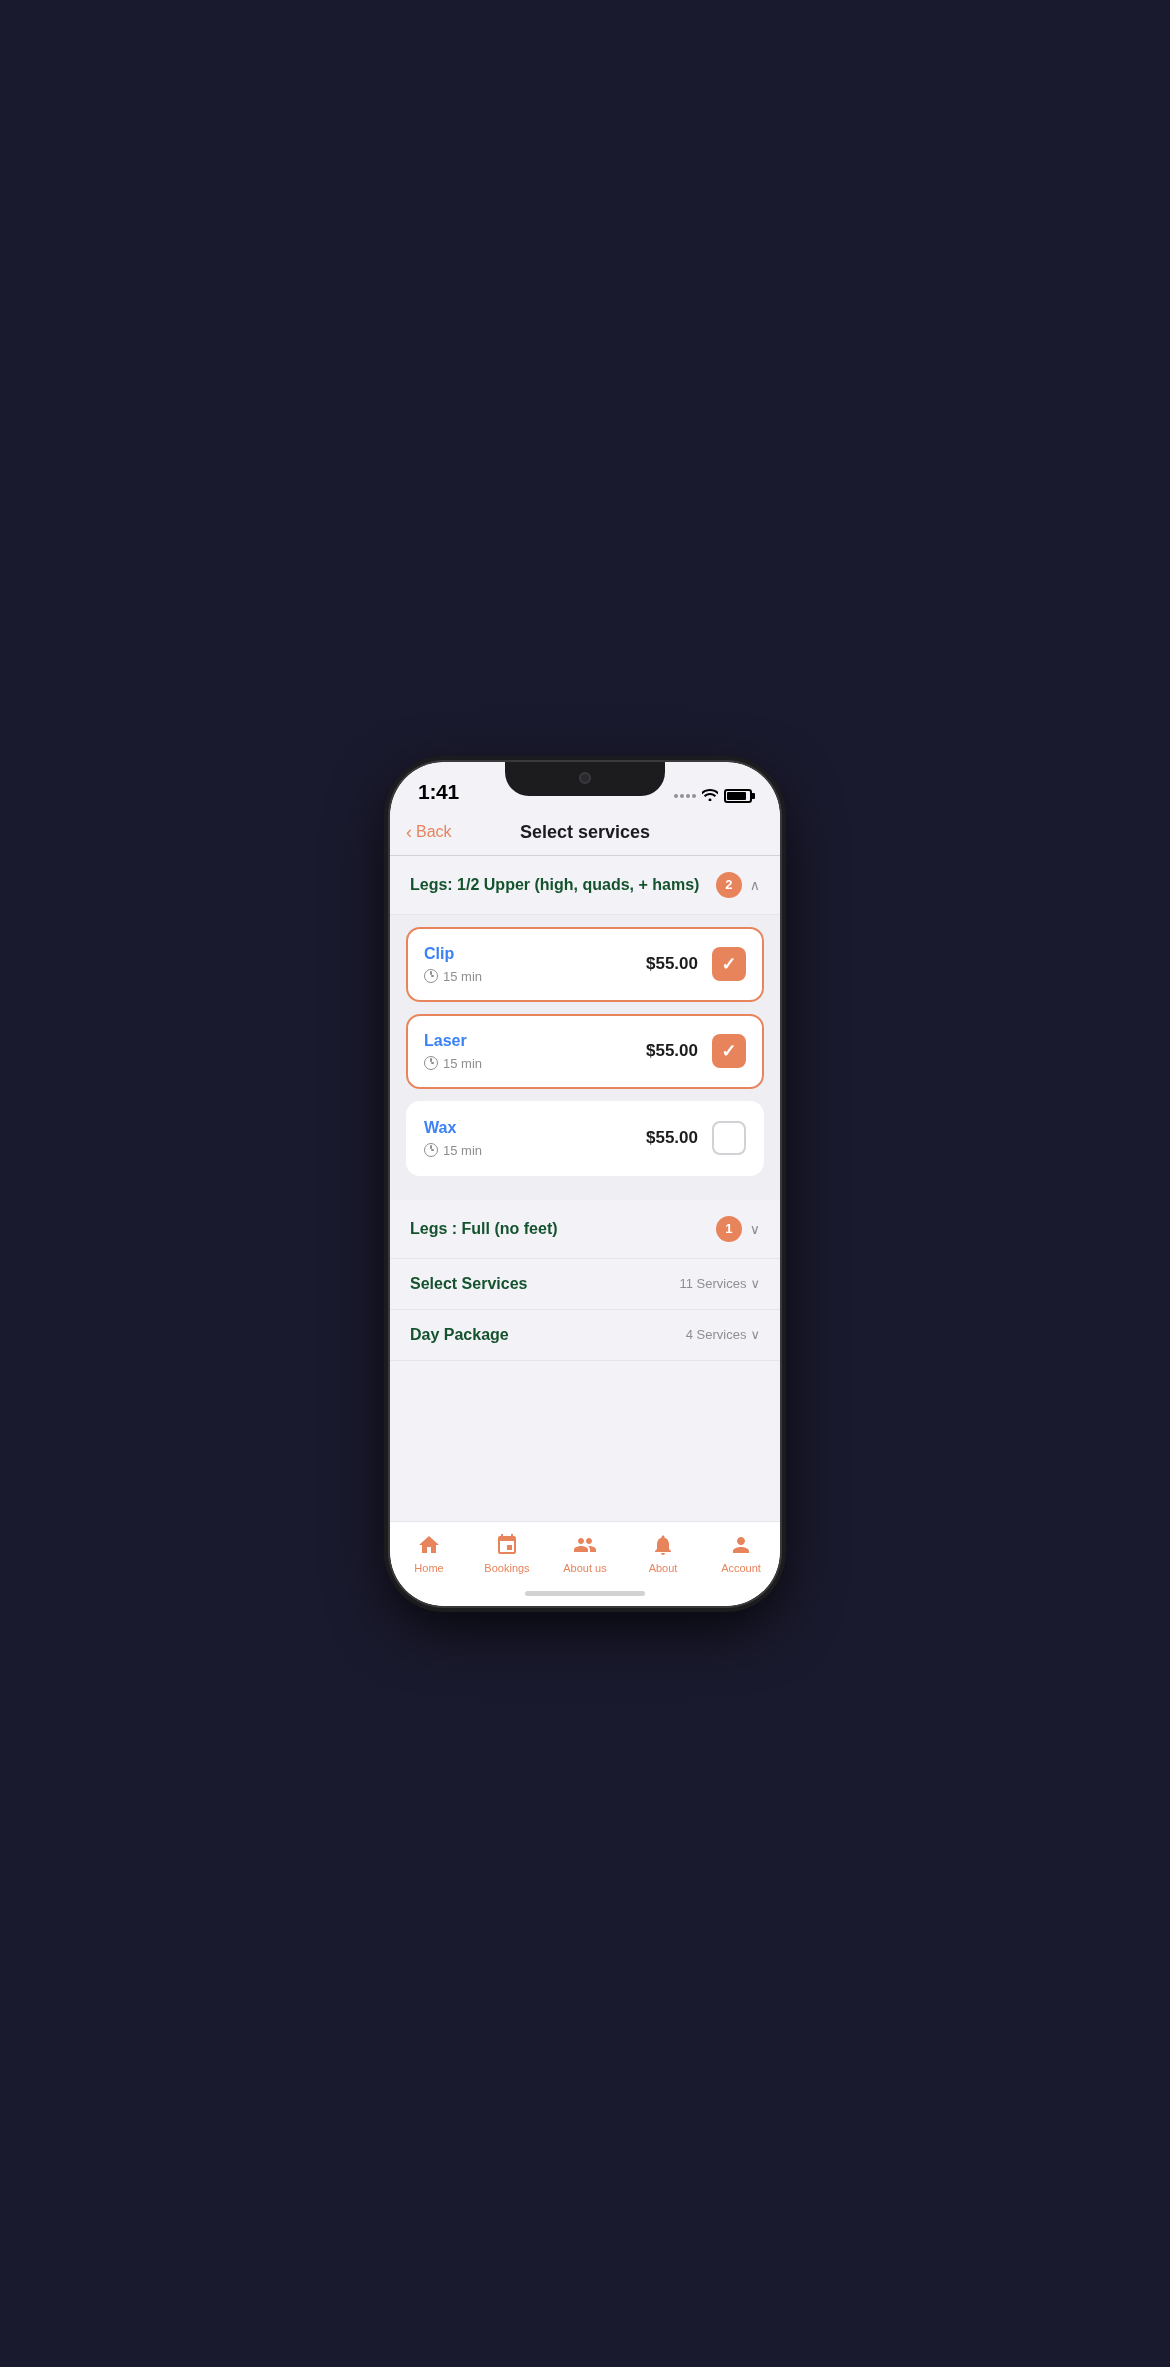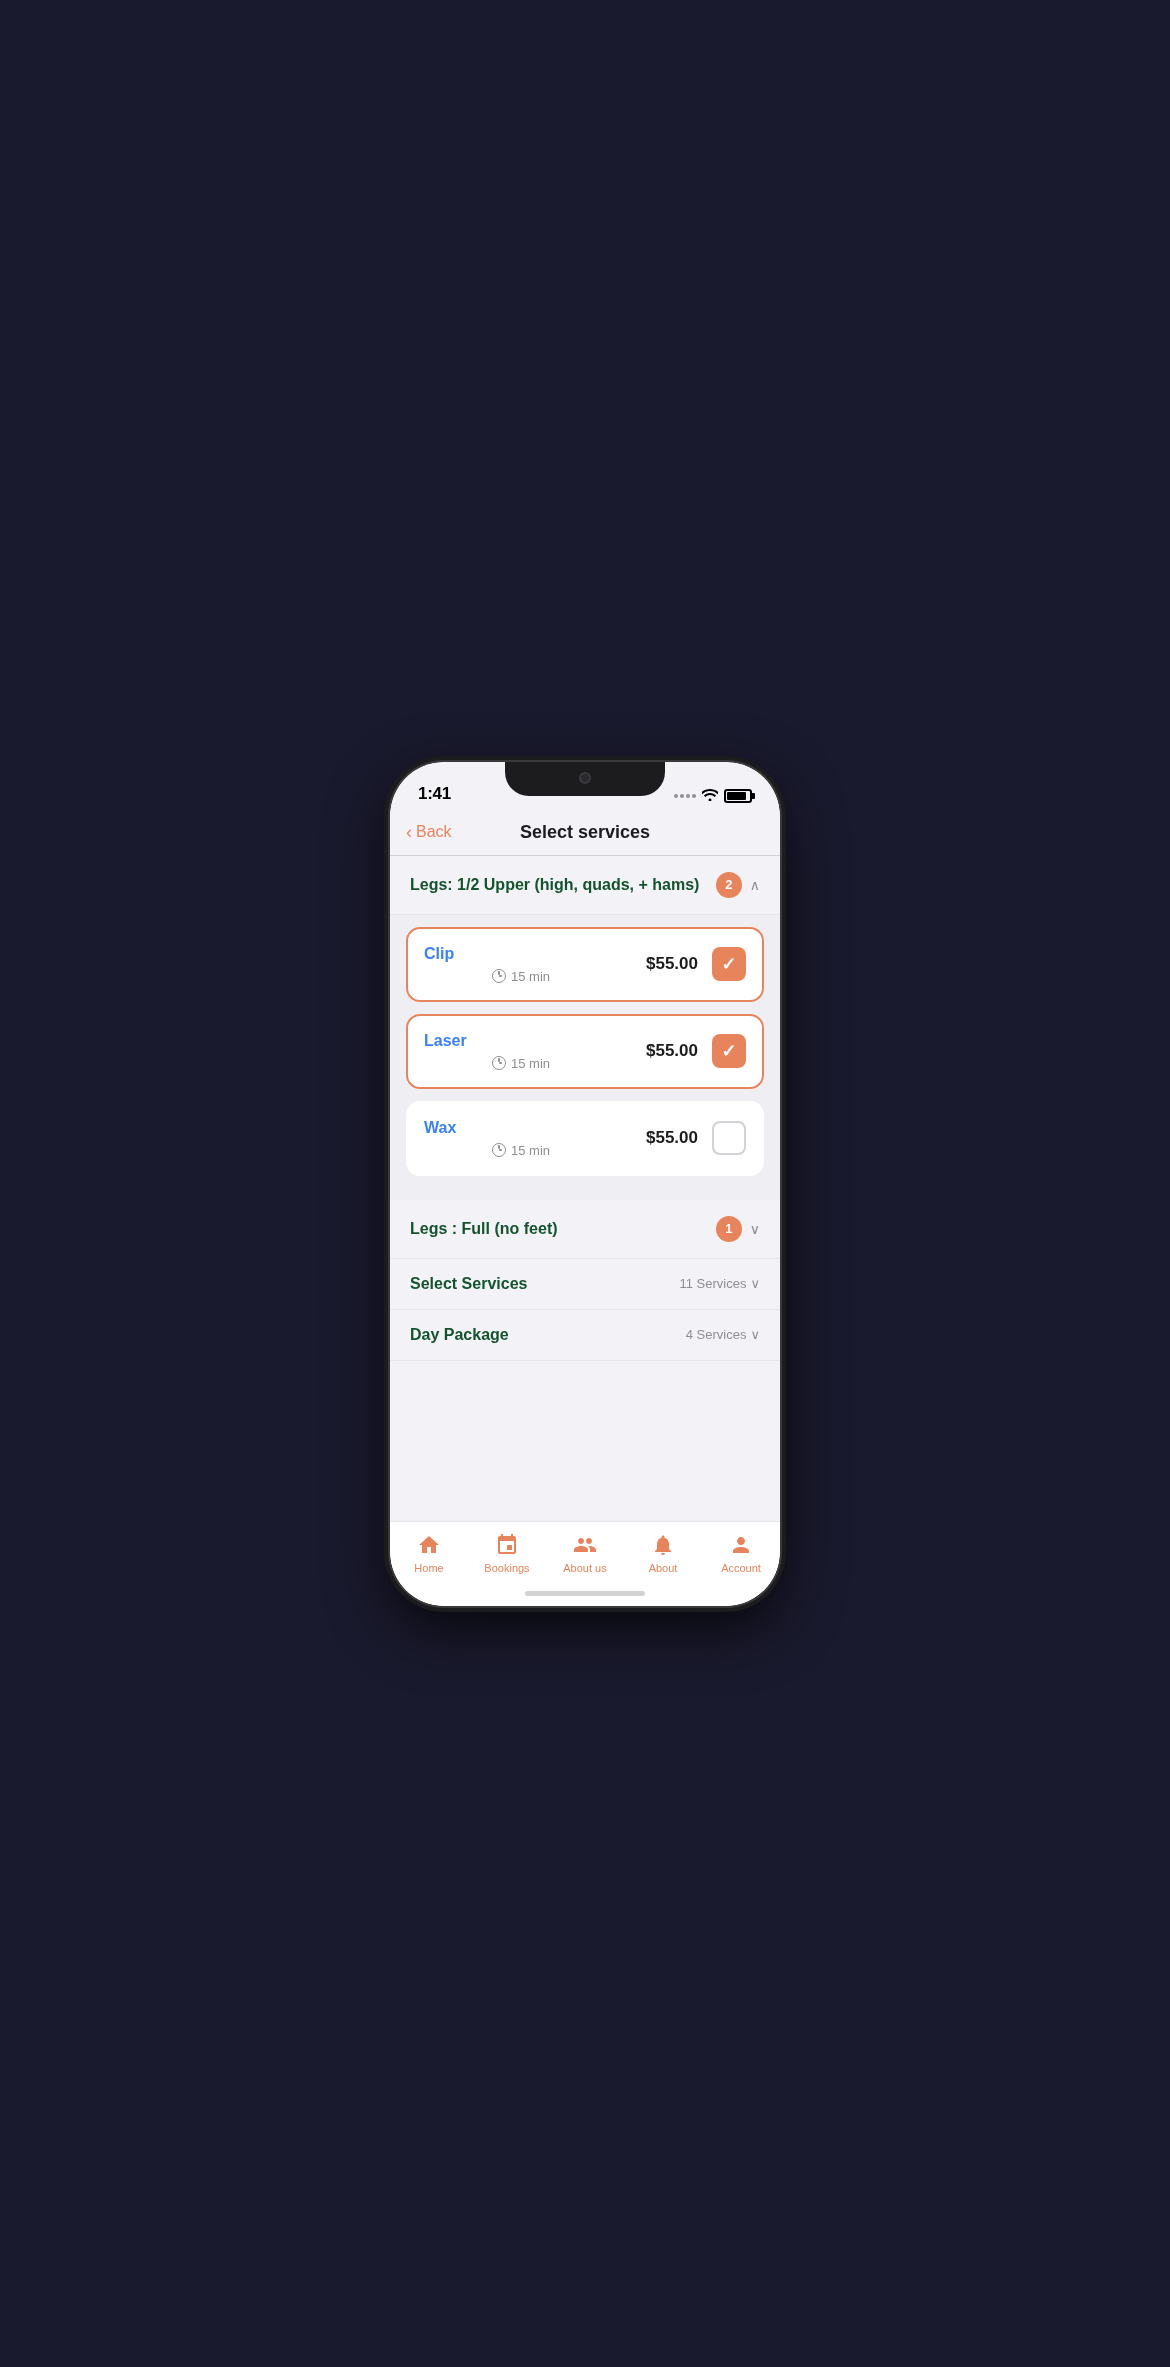--- a/index.html
+++ b/index.html
@@ -71,7 +71,7 @@
     }
 
     .status-time {
-      font-size: 17px;
+      font-size: 21px;
       font-weight: 600;
       color: #000;
       letter-spacing: -0.3px;

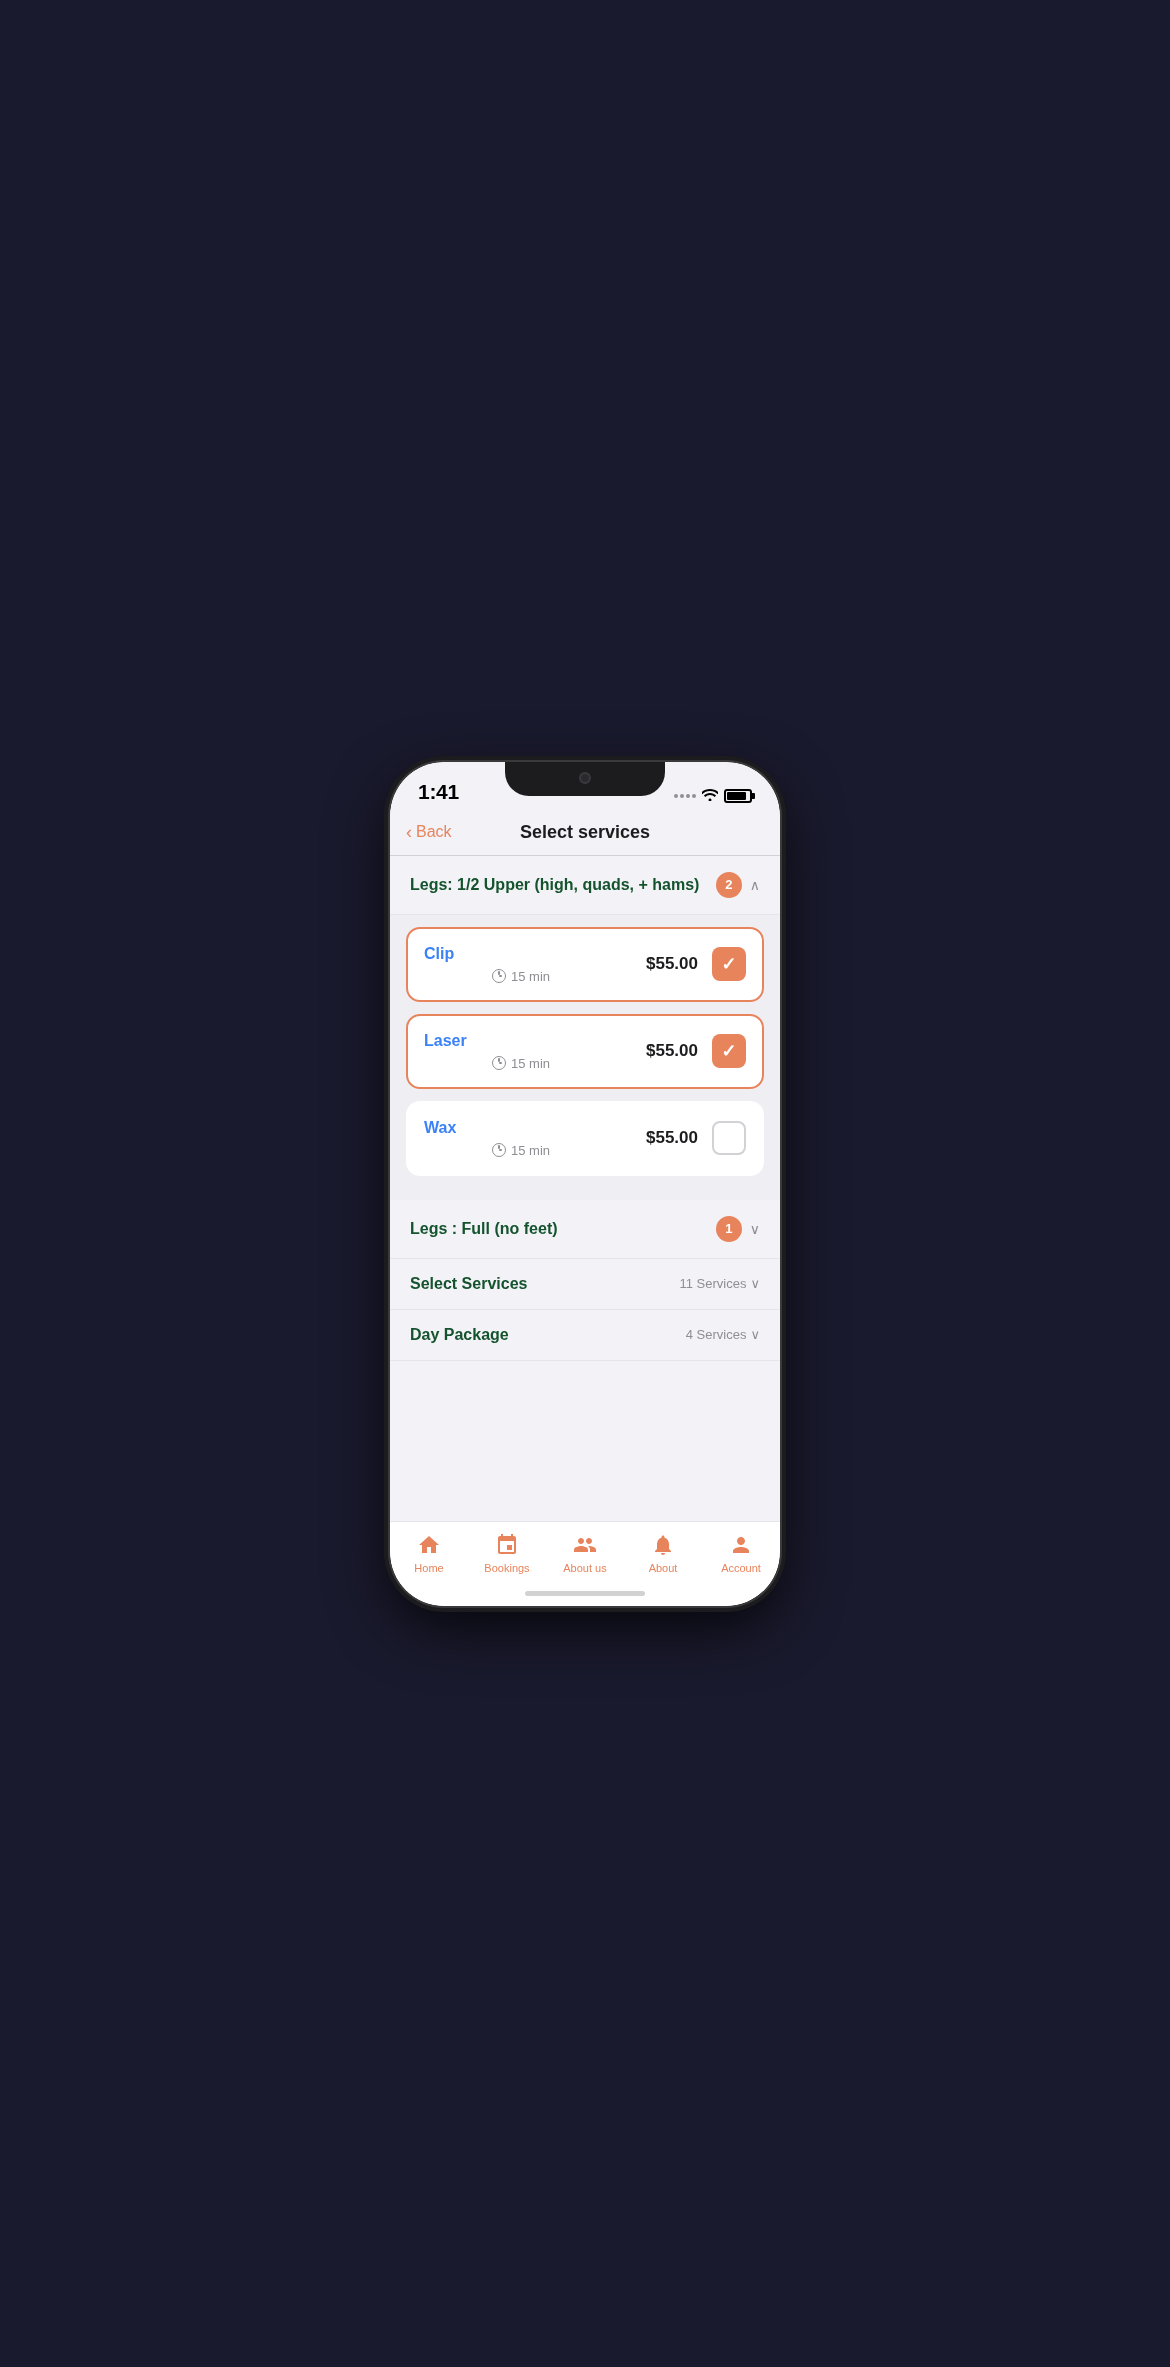--- a/index.html
+++ b/index.html
@@ -267,7 +267,6 @@
       gap: 5px;
       font-size: 13px;
       color: #8e8e93;
-      justify-content: center;
     }
 
     .clock-icon {

